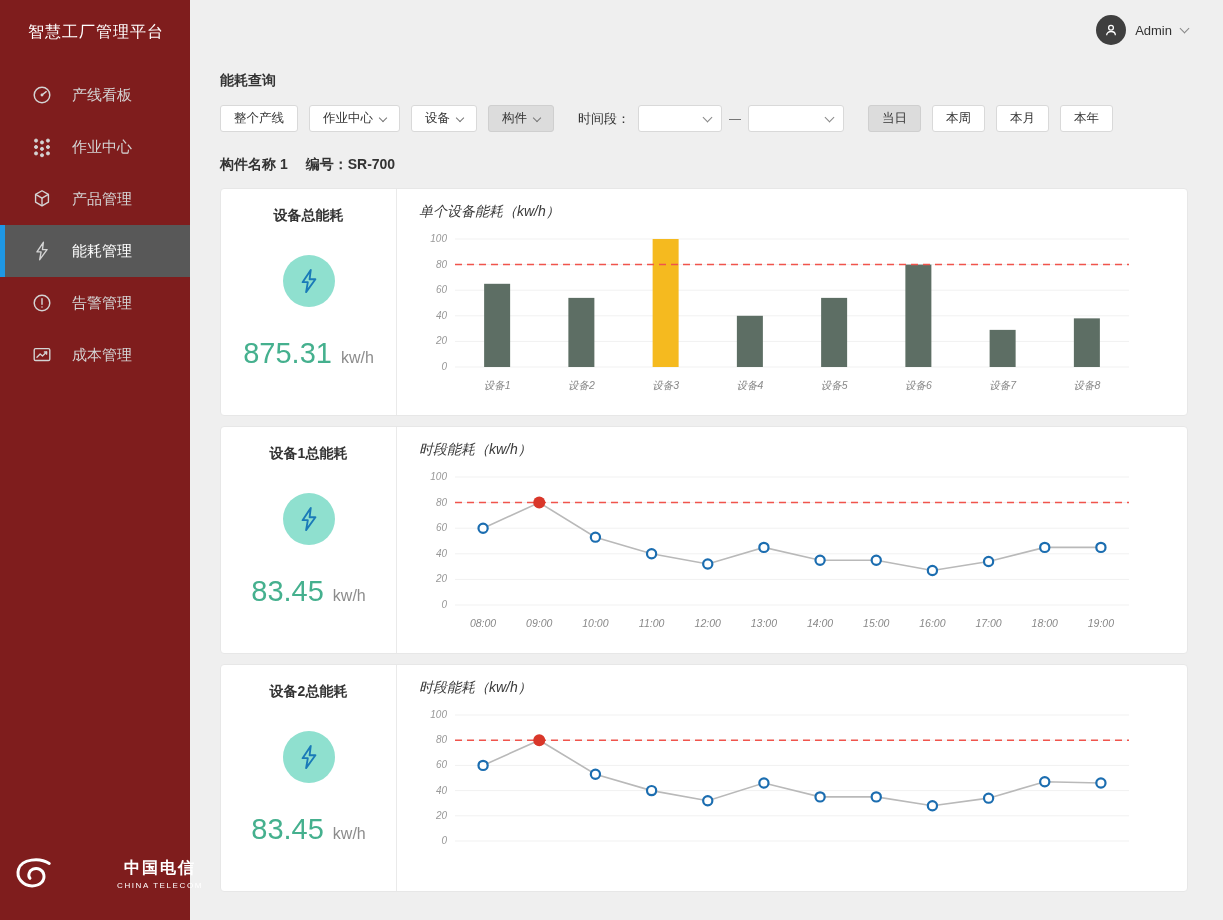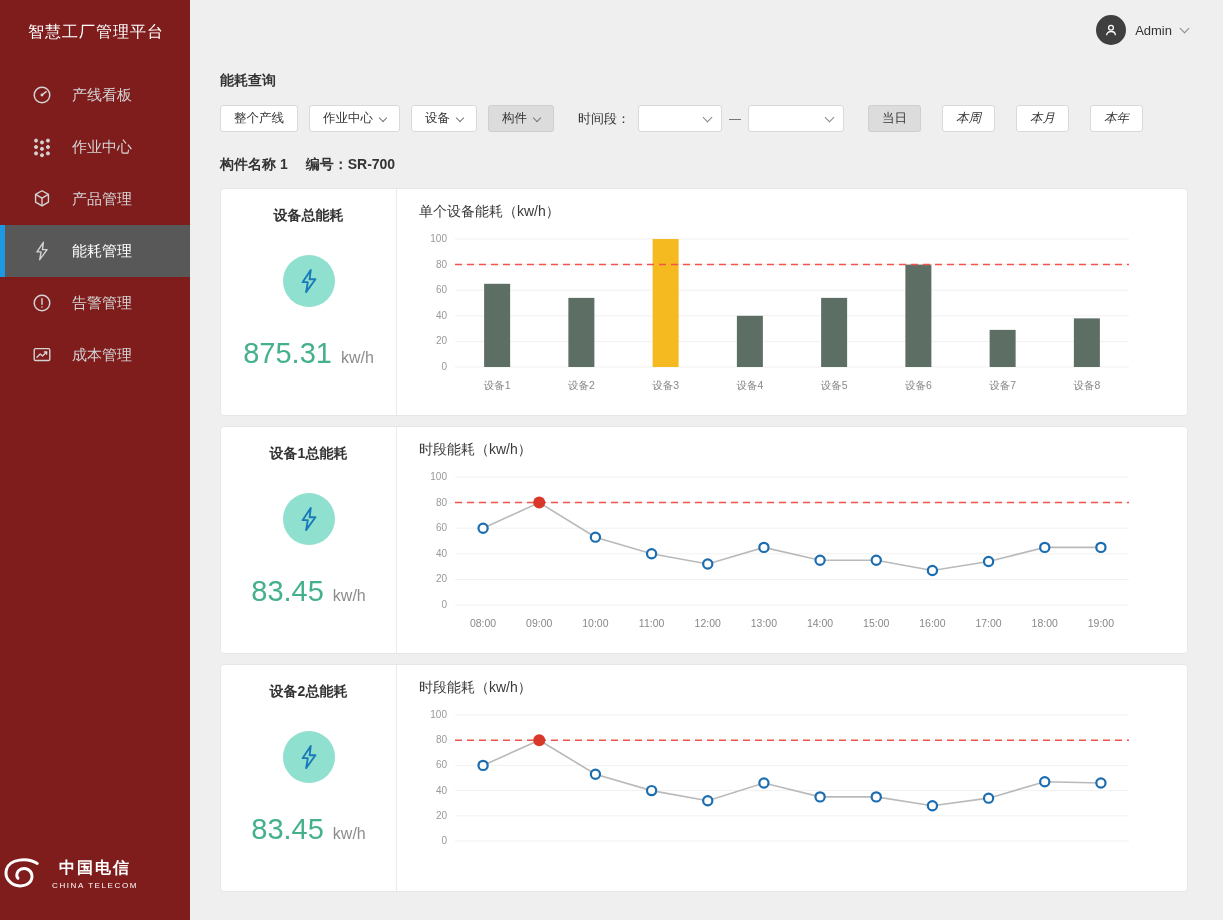--- a/index.html
+++ b/index.html
@@ -43,7 +43,7 @@
   .select.wide { width:96px; margin-left:0; }
   .range-sep { margin:0 7px; color:#666; font-size:12px; }
   .period-group { display:flex; margin-left:24px; }
-  .period-group .btn + .btn { margin-left:21px;font-style:italic; }
+  .period-group .btn + .btn { margin-left:11px; }
 
   .selection-row { margin-top:24px; font-size:14px; font-weight:bold; color:#333; display:flex; gap:18px; }
 

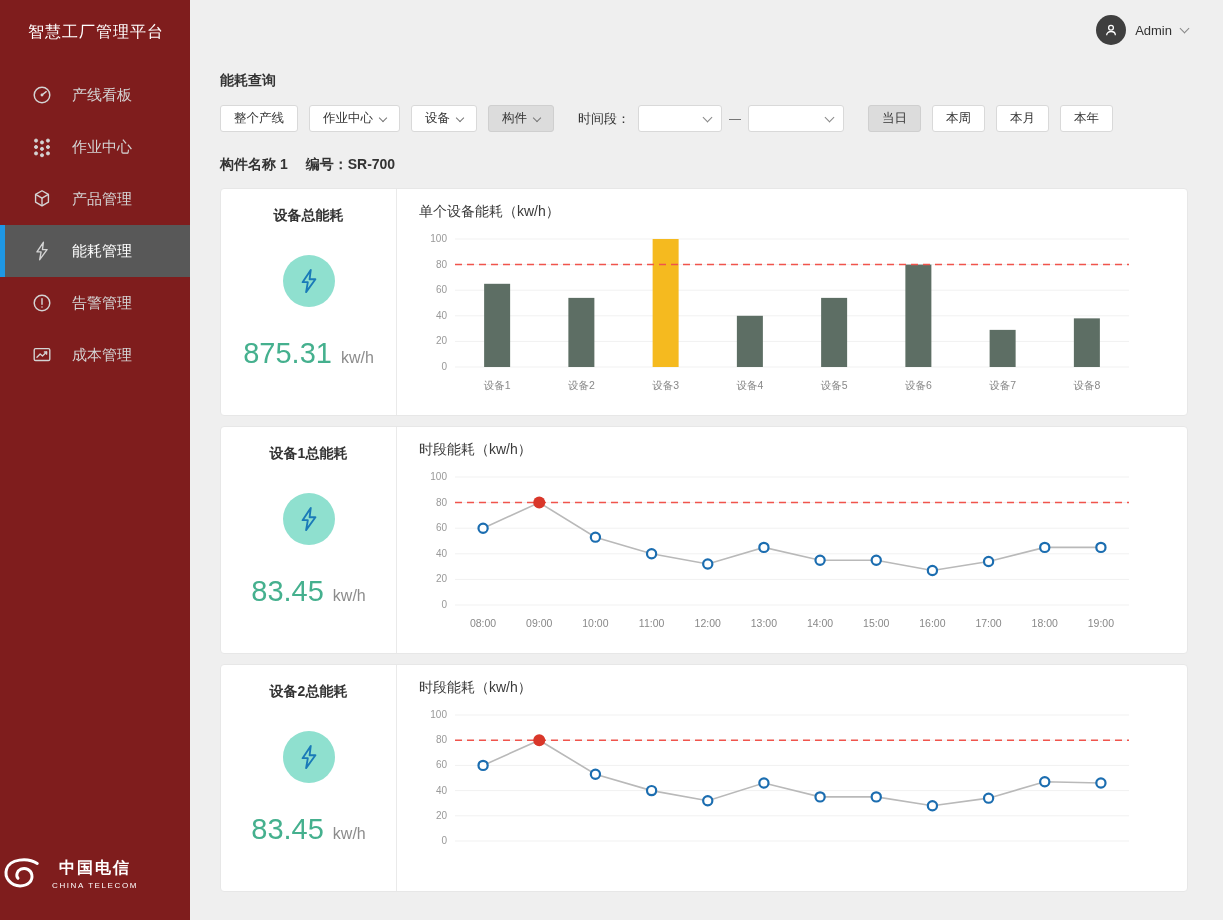--- a/index.html
+++ b/index.html
@@ -60,7 +60,7 @@
   .stat-value-row { margin-top:30px; display:flex; align-items:baseline; gap:9px; }
   .stat-value { font-size:29px; color:#45b08e; }
   .stat-unit { font-size:16px; color:#8c8c8c; }
-  .card-right { flex:1; padding:14px 22px 0 22px; min-width:0; }
+  .card-right { flex:1; padding:14px 22px 0 22px; min-width:0;font-style:italic; }
   .chart-title { font-size:14px; color:#3a3a3a; }
   .chart-box { margin-top:8px; width:100%; }
 </style>

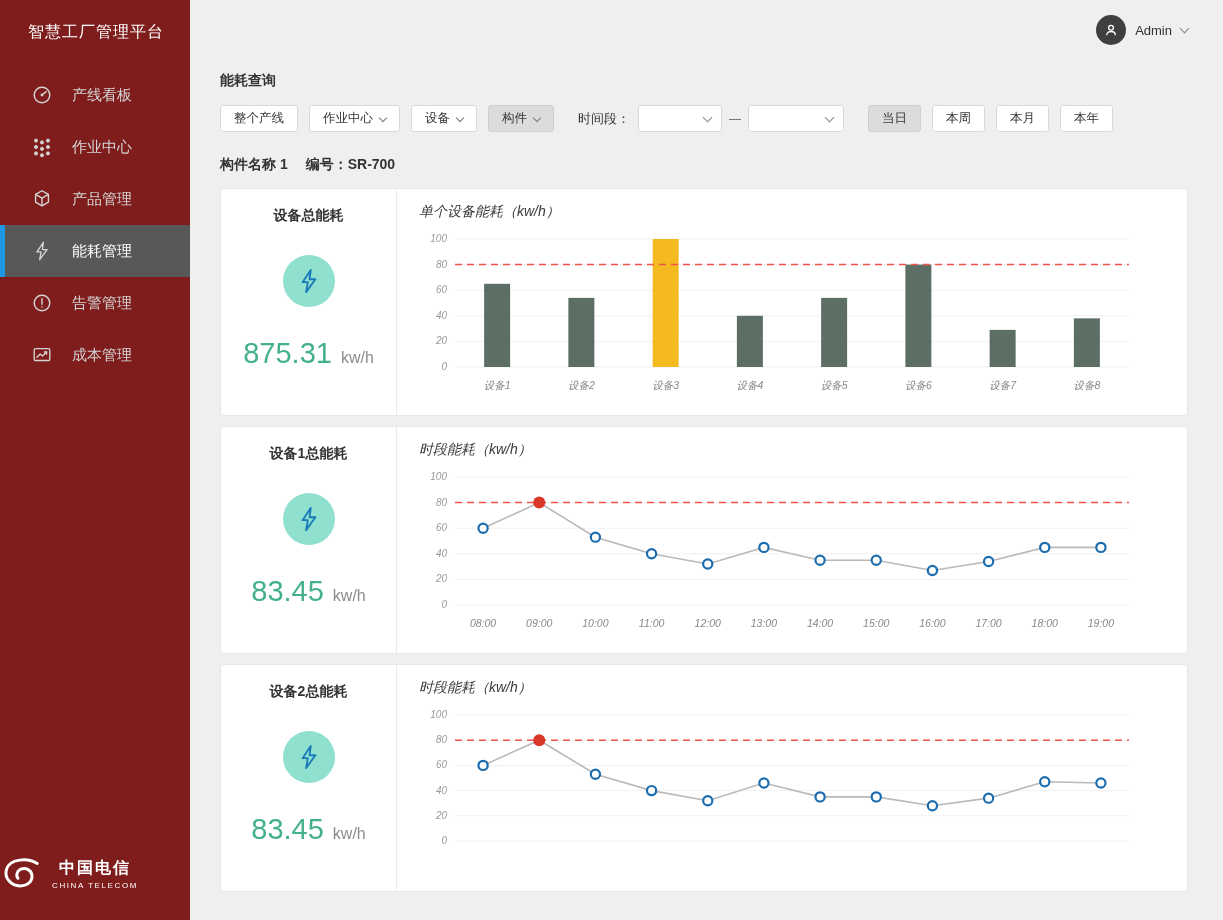--- a/index.html
+++ b/index.html
@@ -16,7 +16,7 @@
   .nav-item svg { stroke:#d4d4d4; }
   .nav-item.active { background:#585858; color:#fff; }
   .nav-item.active::before { content:""; position:absolute; left:0; top:0; bottom:0; width:5px; background:#1e97e4; }
-  .logo { position:absolute; bottom:28px; left:1px; width:100%; display:flex; align-items:center; justify-content:flex-start; gap:9px; }
+  .logo { position:absolute; bottom:28px; left:13px; width:100%; display:flex; align-items:center; justify-content:space-between; gap:9px; }
   .logo-text { display:flex; flex-direction:column; align-items:center; }
   .logo-cn { color:#fff; font-size:16px; font-weight:bold; letter-spacing:2px; }
   .logo-en { color:#fff; font-size:8px; letter-spacing:1.6px; margin-top:2px; }

